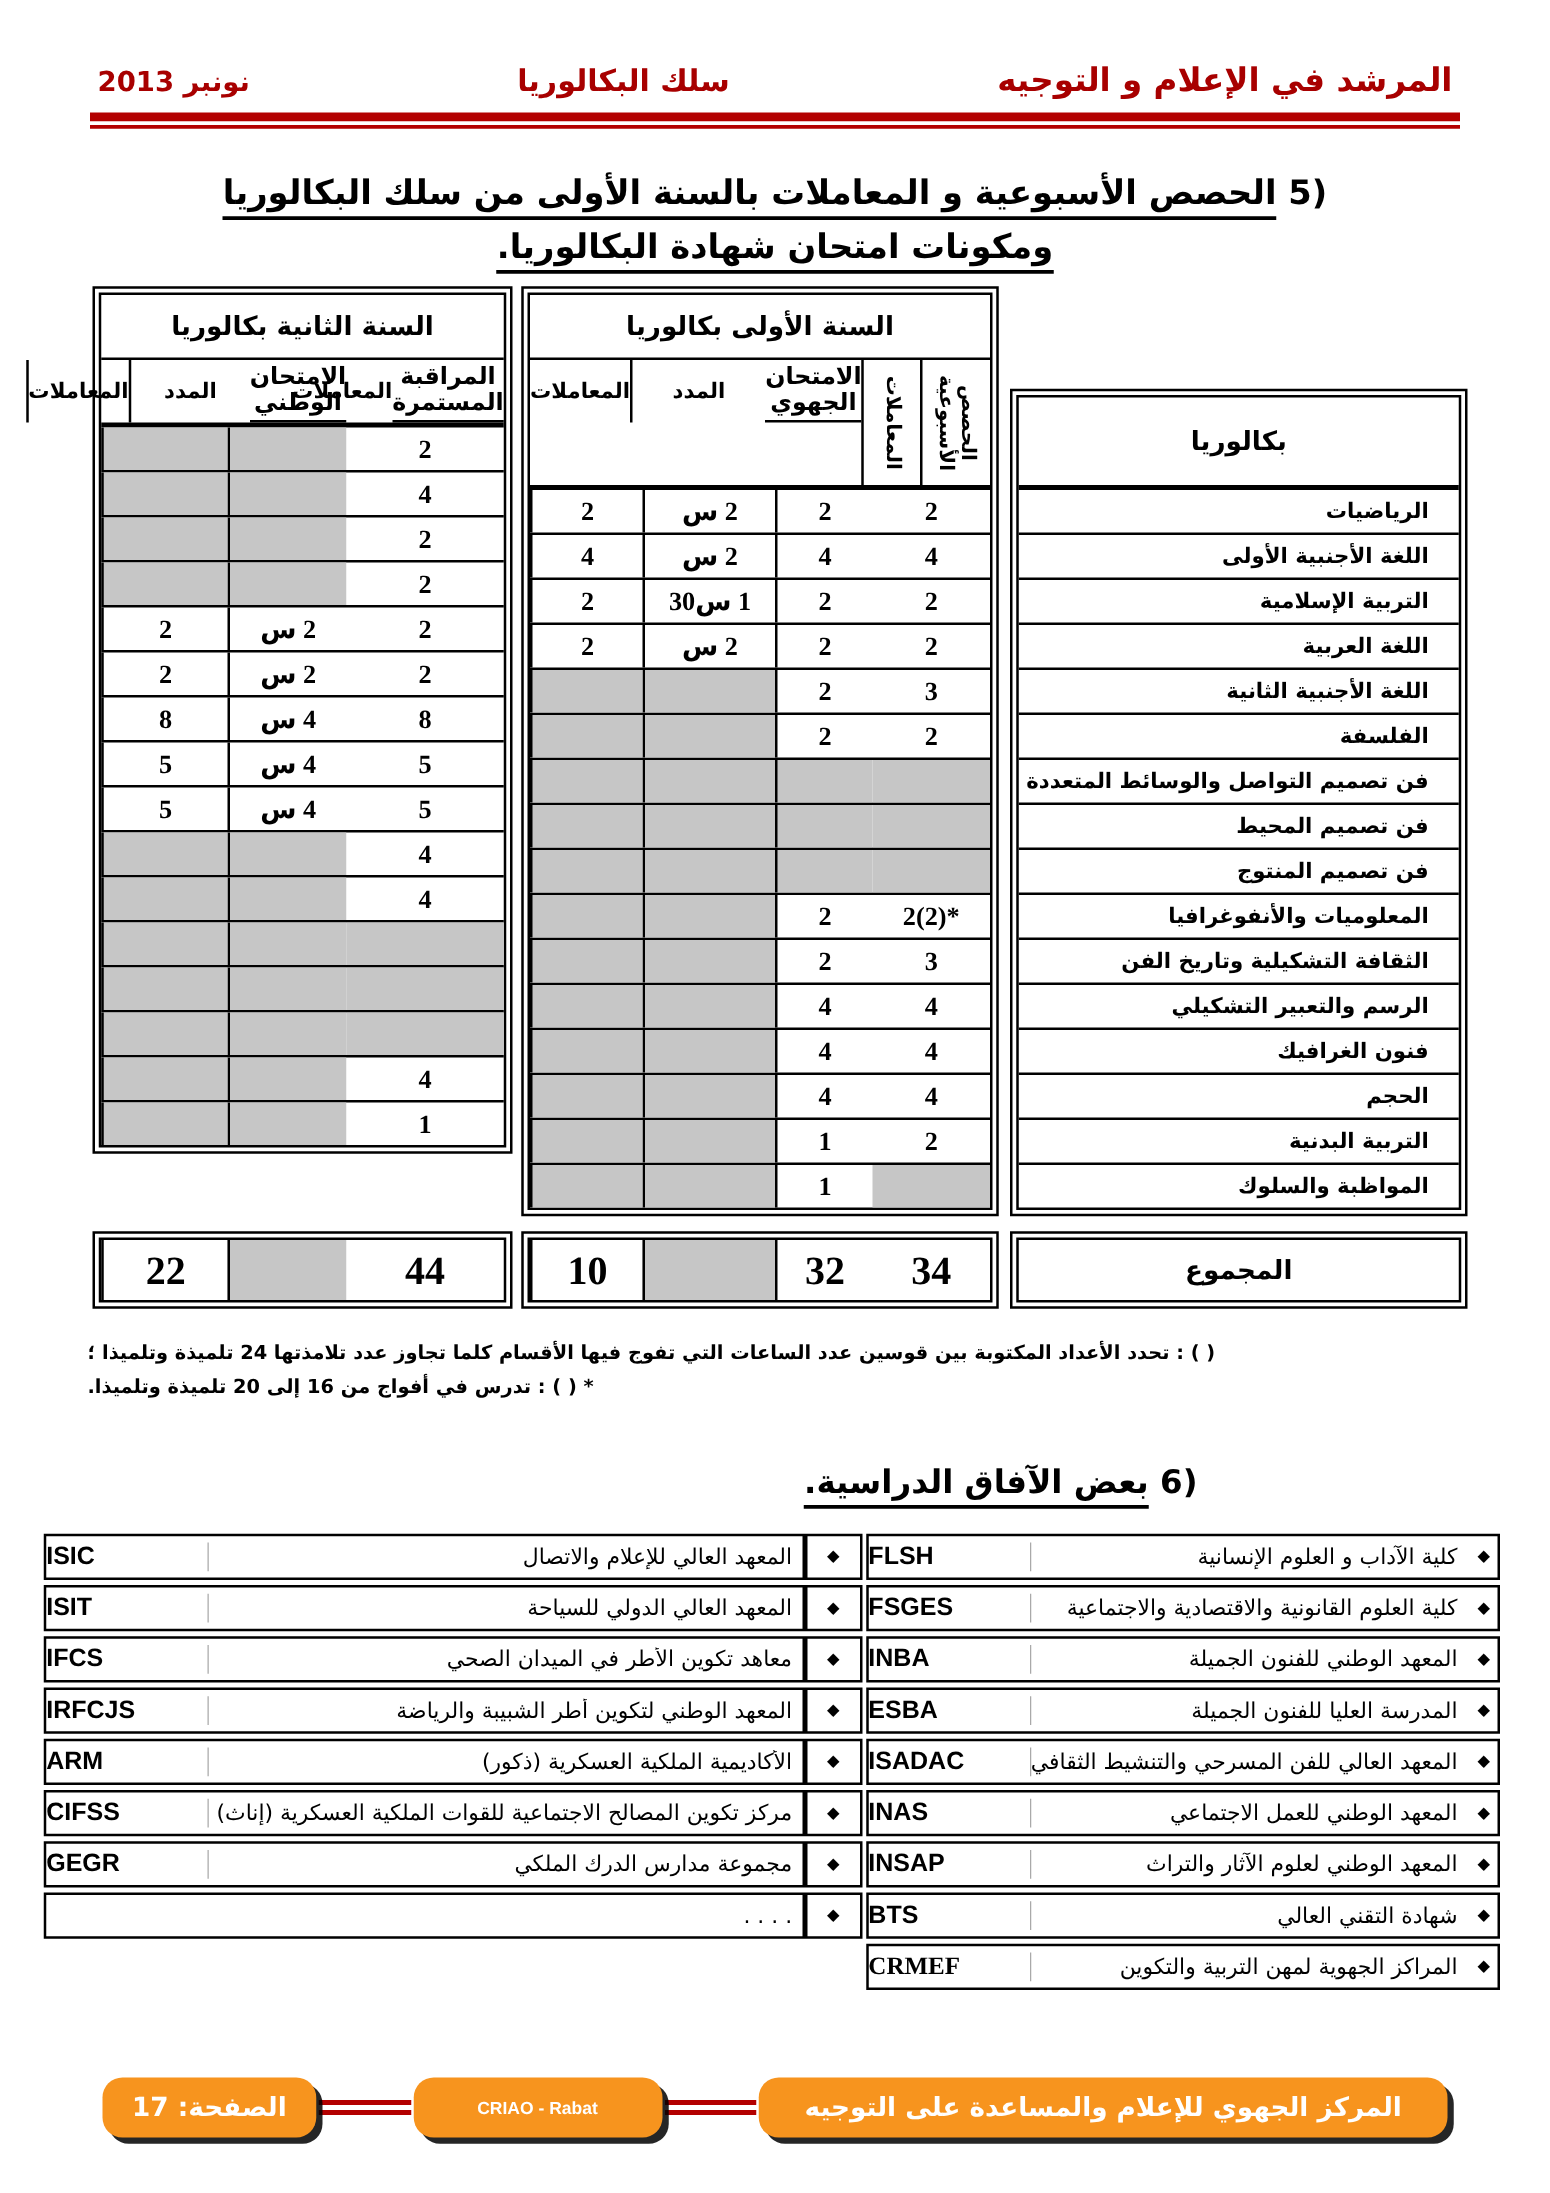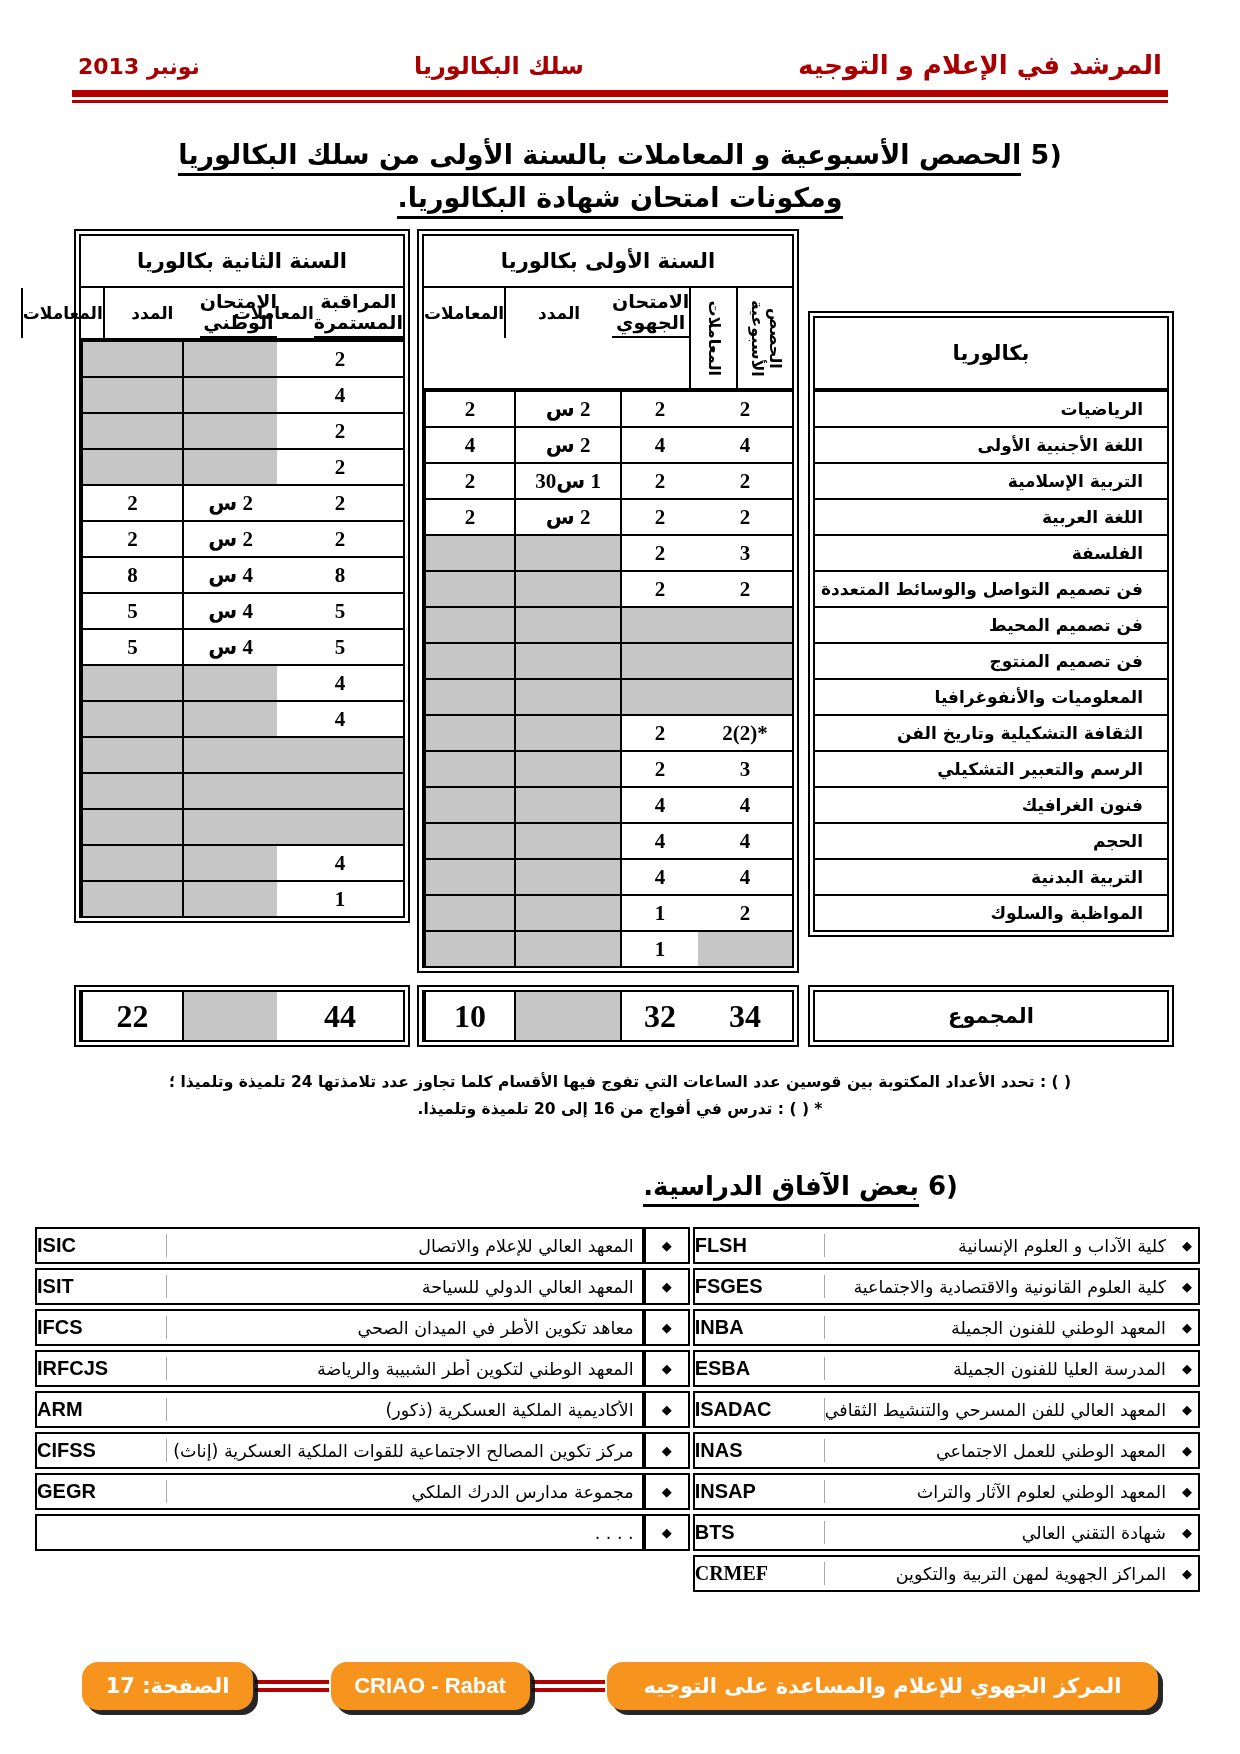--- a/index.html
+++ b/index.html
@@ -136,6 +136,9 @@
             <div class="cell subject-cell">اللغة العربية</div>
           </div>
           <div class="trow">
+            <div class="cell subject-cell">اللغة الأجنبية الثانية</div>
+          </div>
+          <div class="trow">
             <div class="cell subject-cell">الفلسفة</div>
           </div>
           <div class="trow">

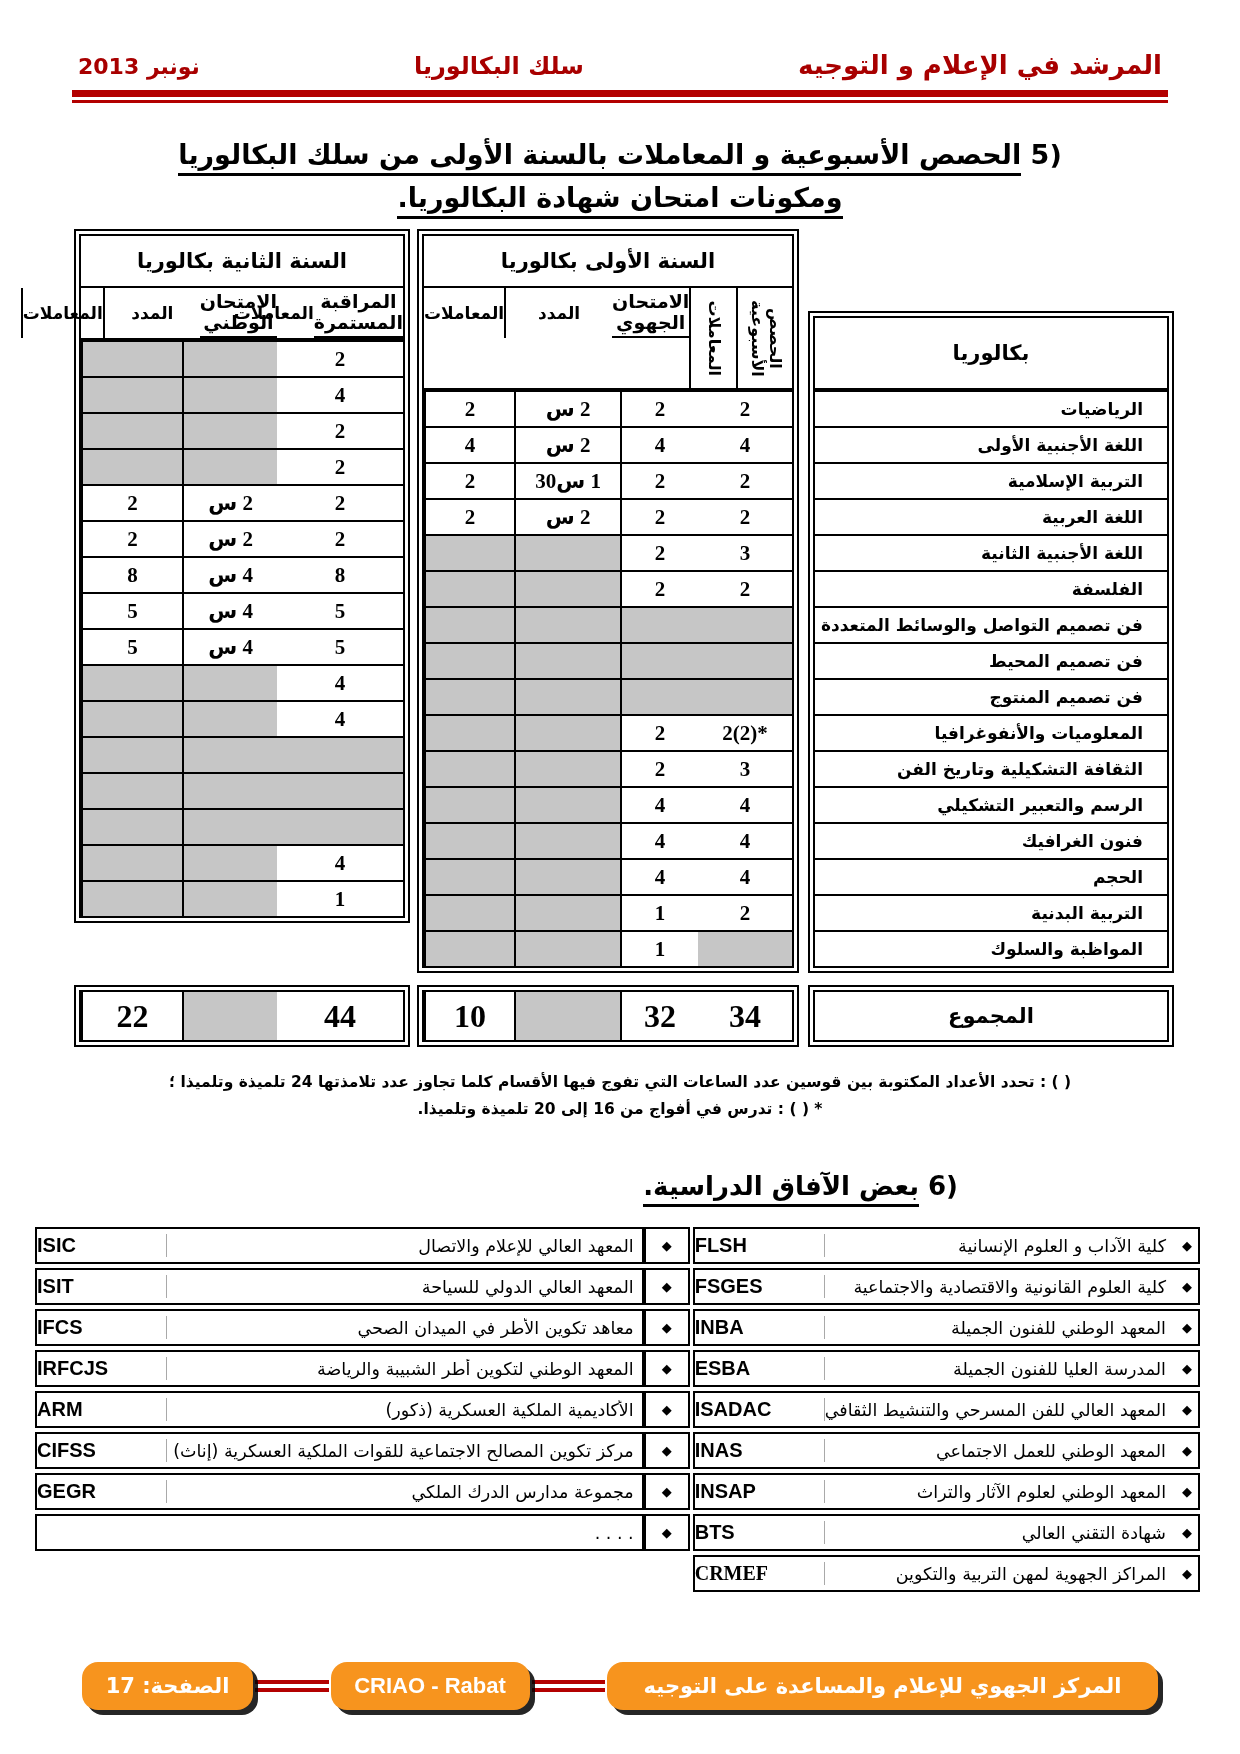--- a/index.html
+++ b/index.html
@@ -60,7 +60,7 @@
 
   
   .footnotes{margin:22px 70px 0 70px;font-size:15.5px;font-weight:bold;line-height:1.75;}
-  .fnote{unicode-bidi:plaintext;text-align:center;}
+  .fnote{unicode-bidi:plaintext;text-align:left;}
 
   
   .sec6{margin:48px 282px 0 0;font-weight:bold;font-size:26px;}

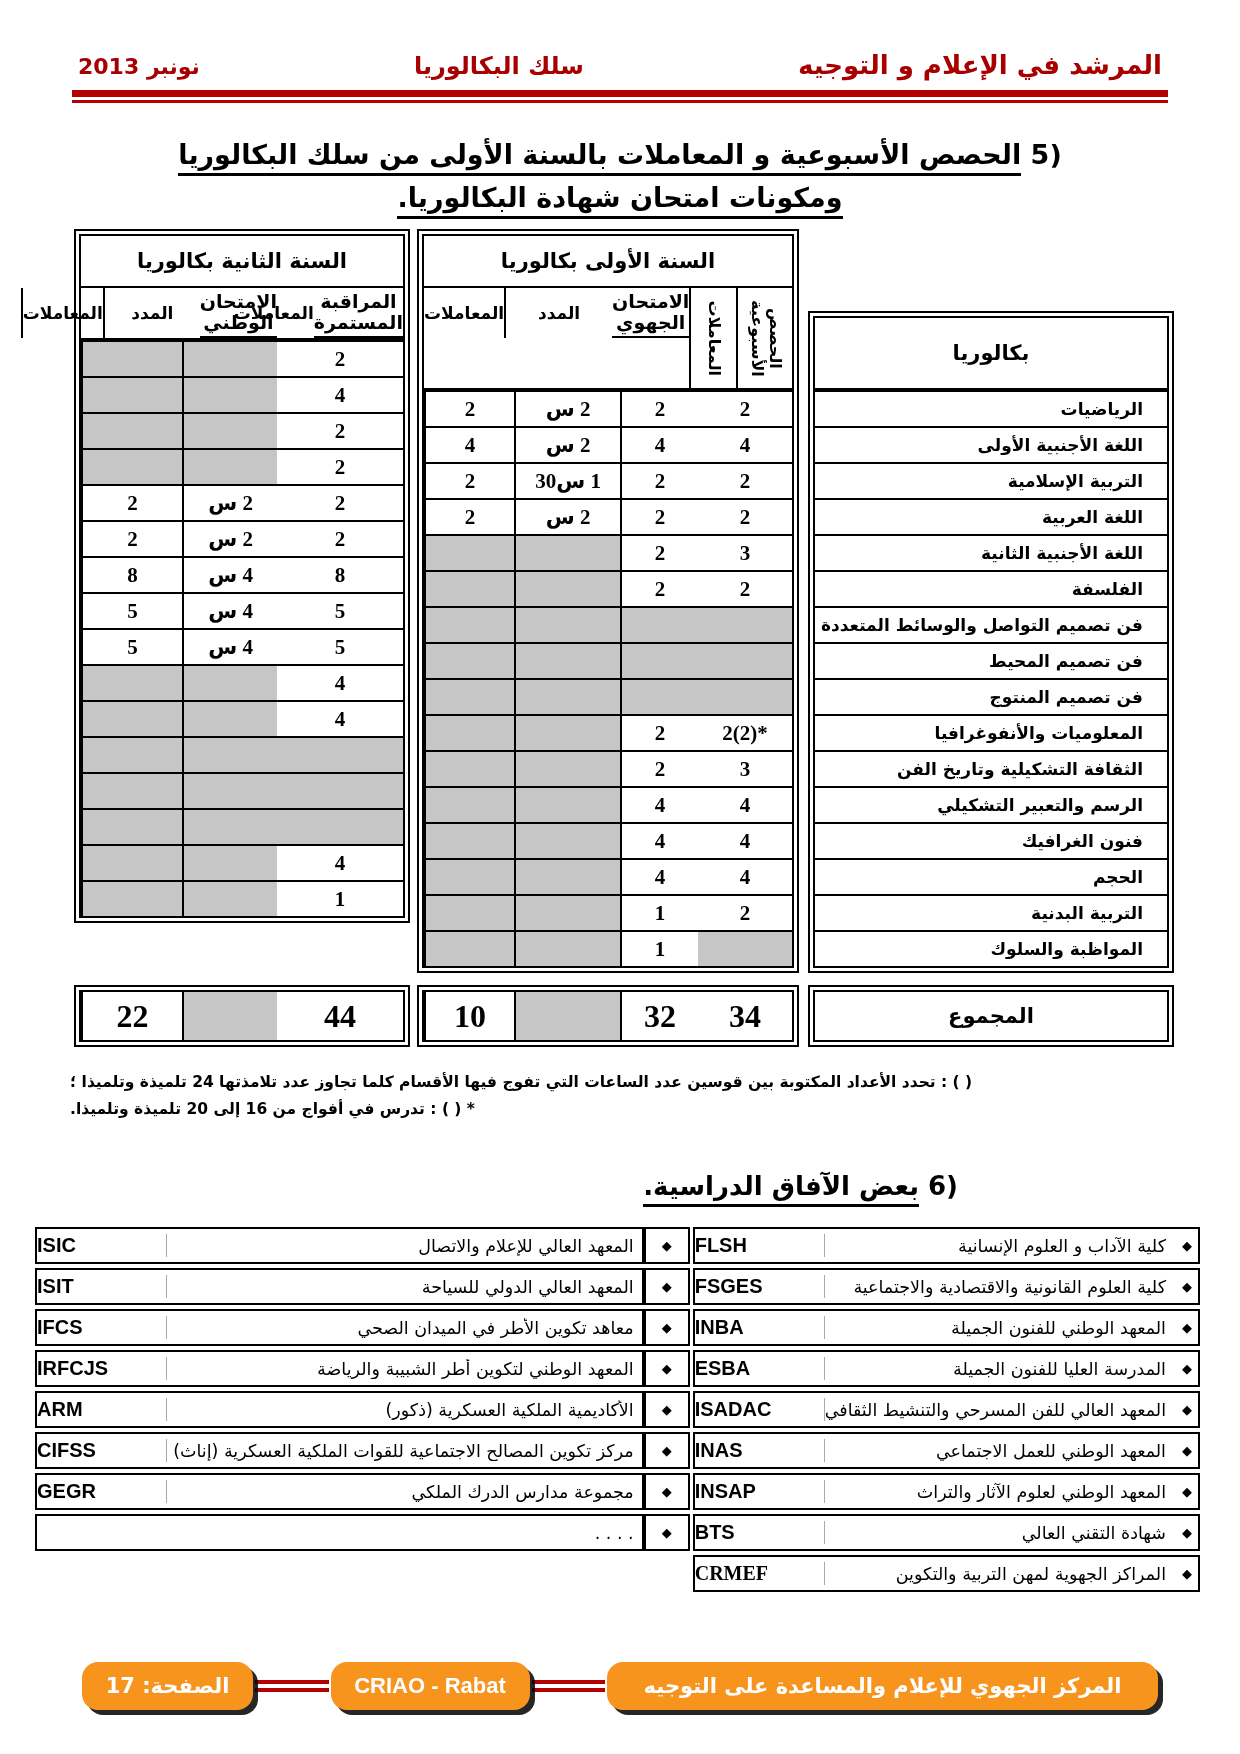--- a/index.html
+++ b/index.html
@@ -88,7 +88,7 @@
         display:flex;align-items:center;justify-content:center;box-shadow:5px 5px 0 rgba(0,0,0,0.85);
         box-sizing:border-box;padding:0 14px;}
   .pill-main{width:551px;font-size:21px;}
-  .pill-criao{width:199px;font-size:22px;font-family:"Liberation Sans",sans-serif;direction:ltr;}
+  .pill-criao{width:199px;font-size:14px;font-family:"Liberation Sans",sans-serif;direction:ltr;}
   .pill-page{width:171px;font-size:21px;}
   .connector{flex:1;height:12px;border-top:4px solid #b30000;border-bottom:4px solid #b30000;
              box-sizing:border-box;margin:0 2px;align-self:center;}

